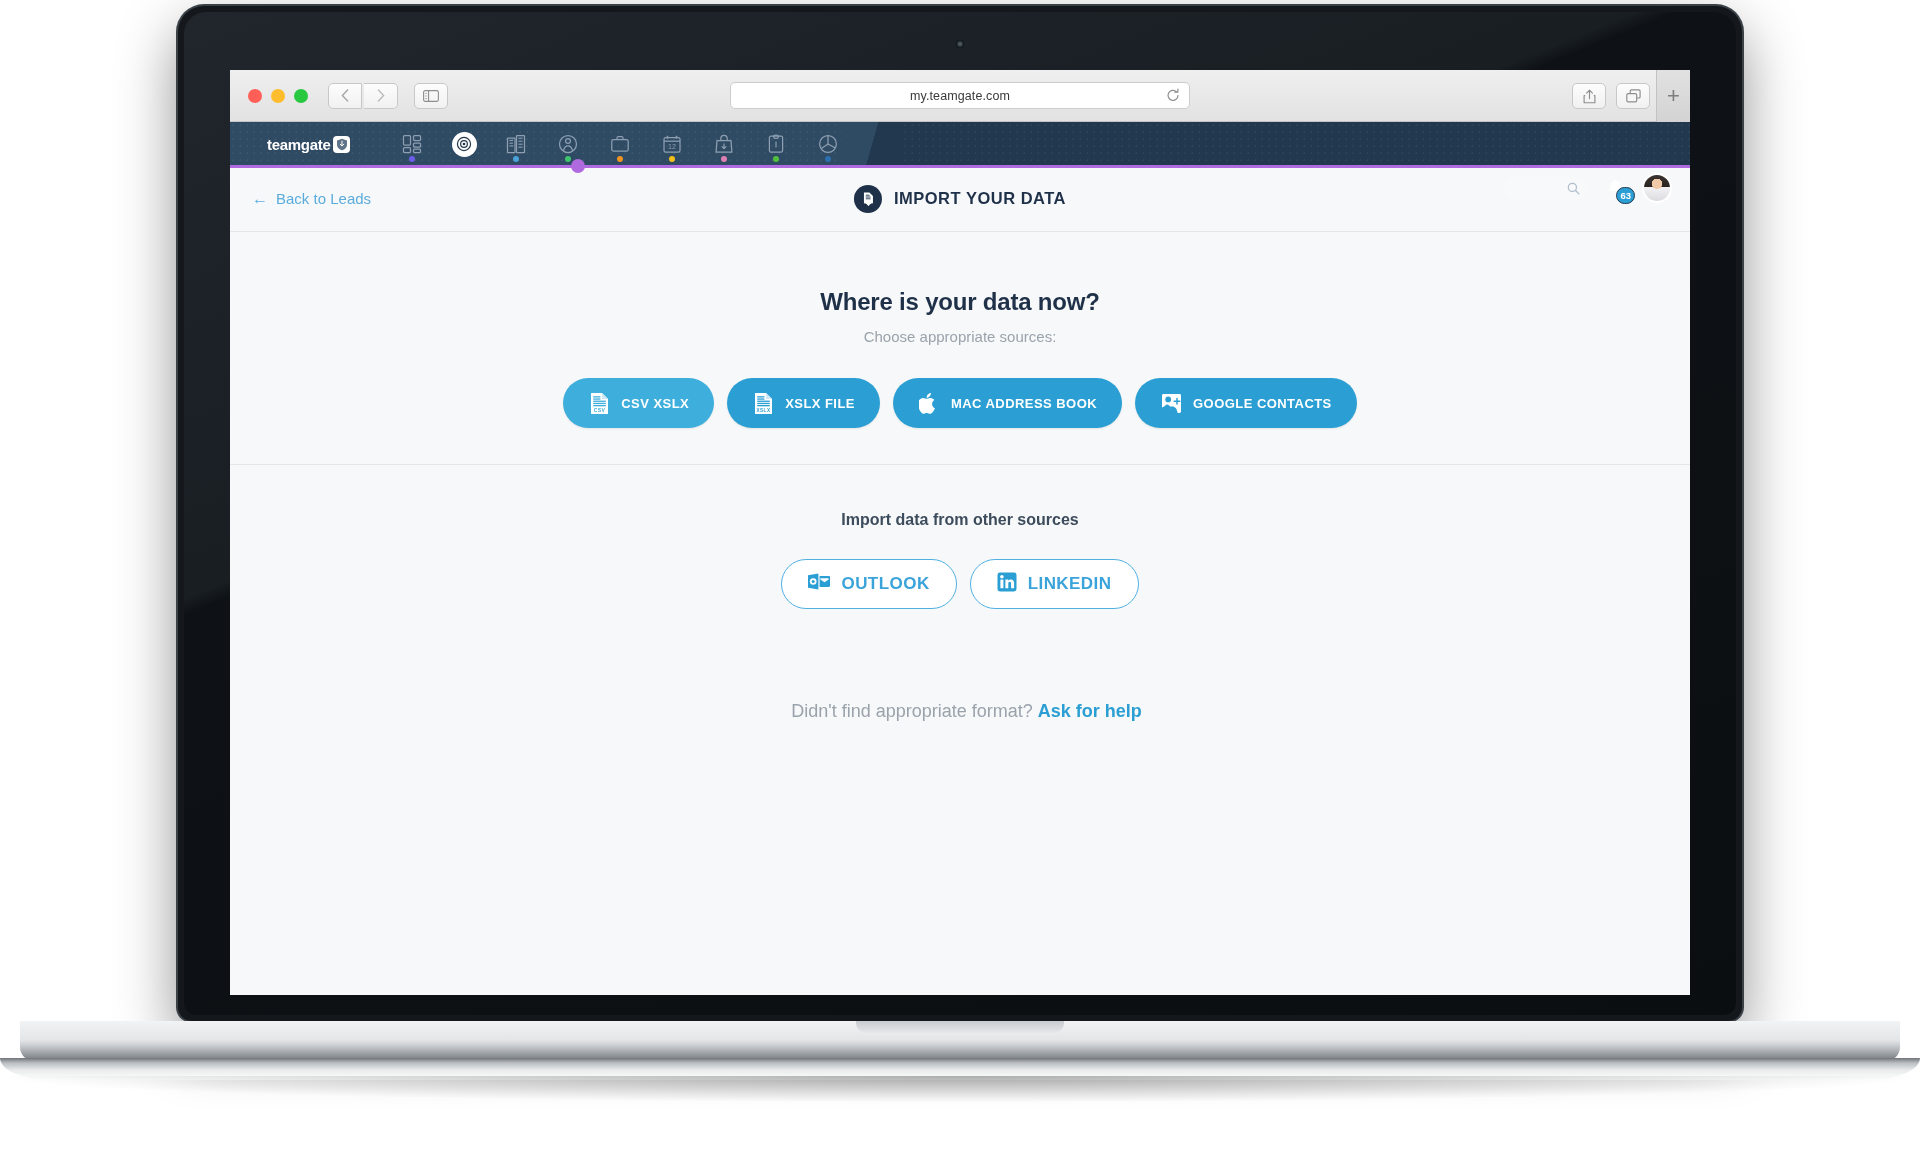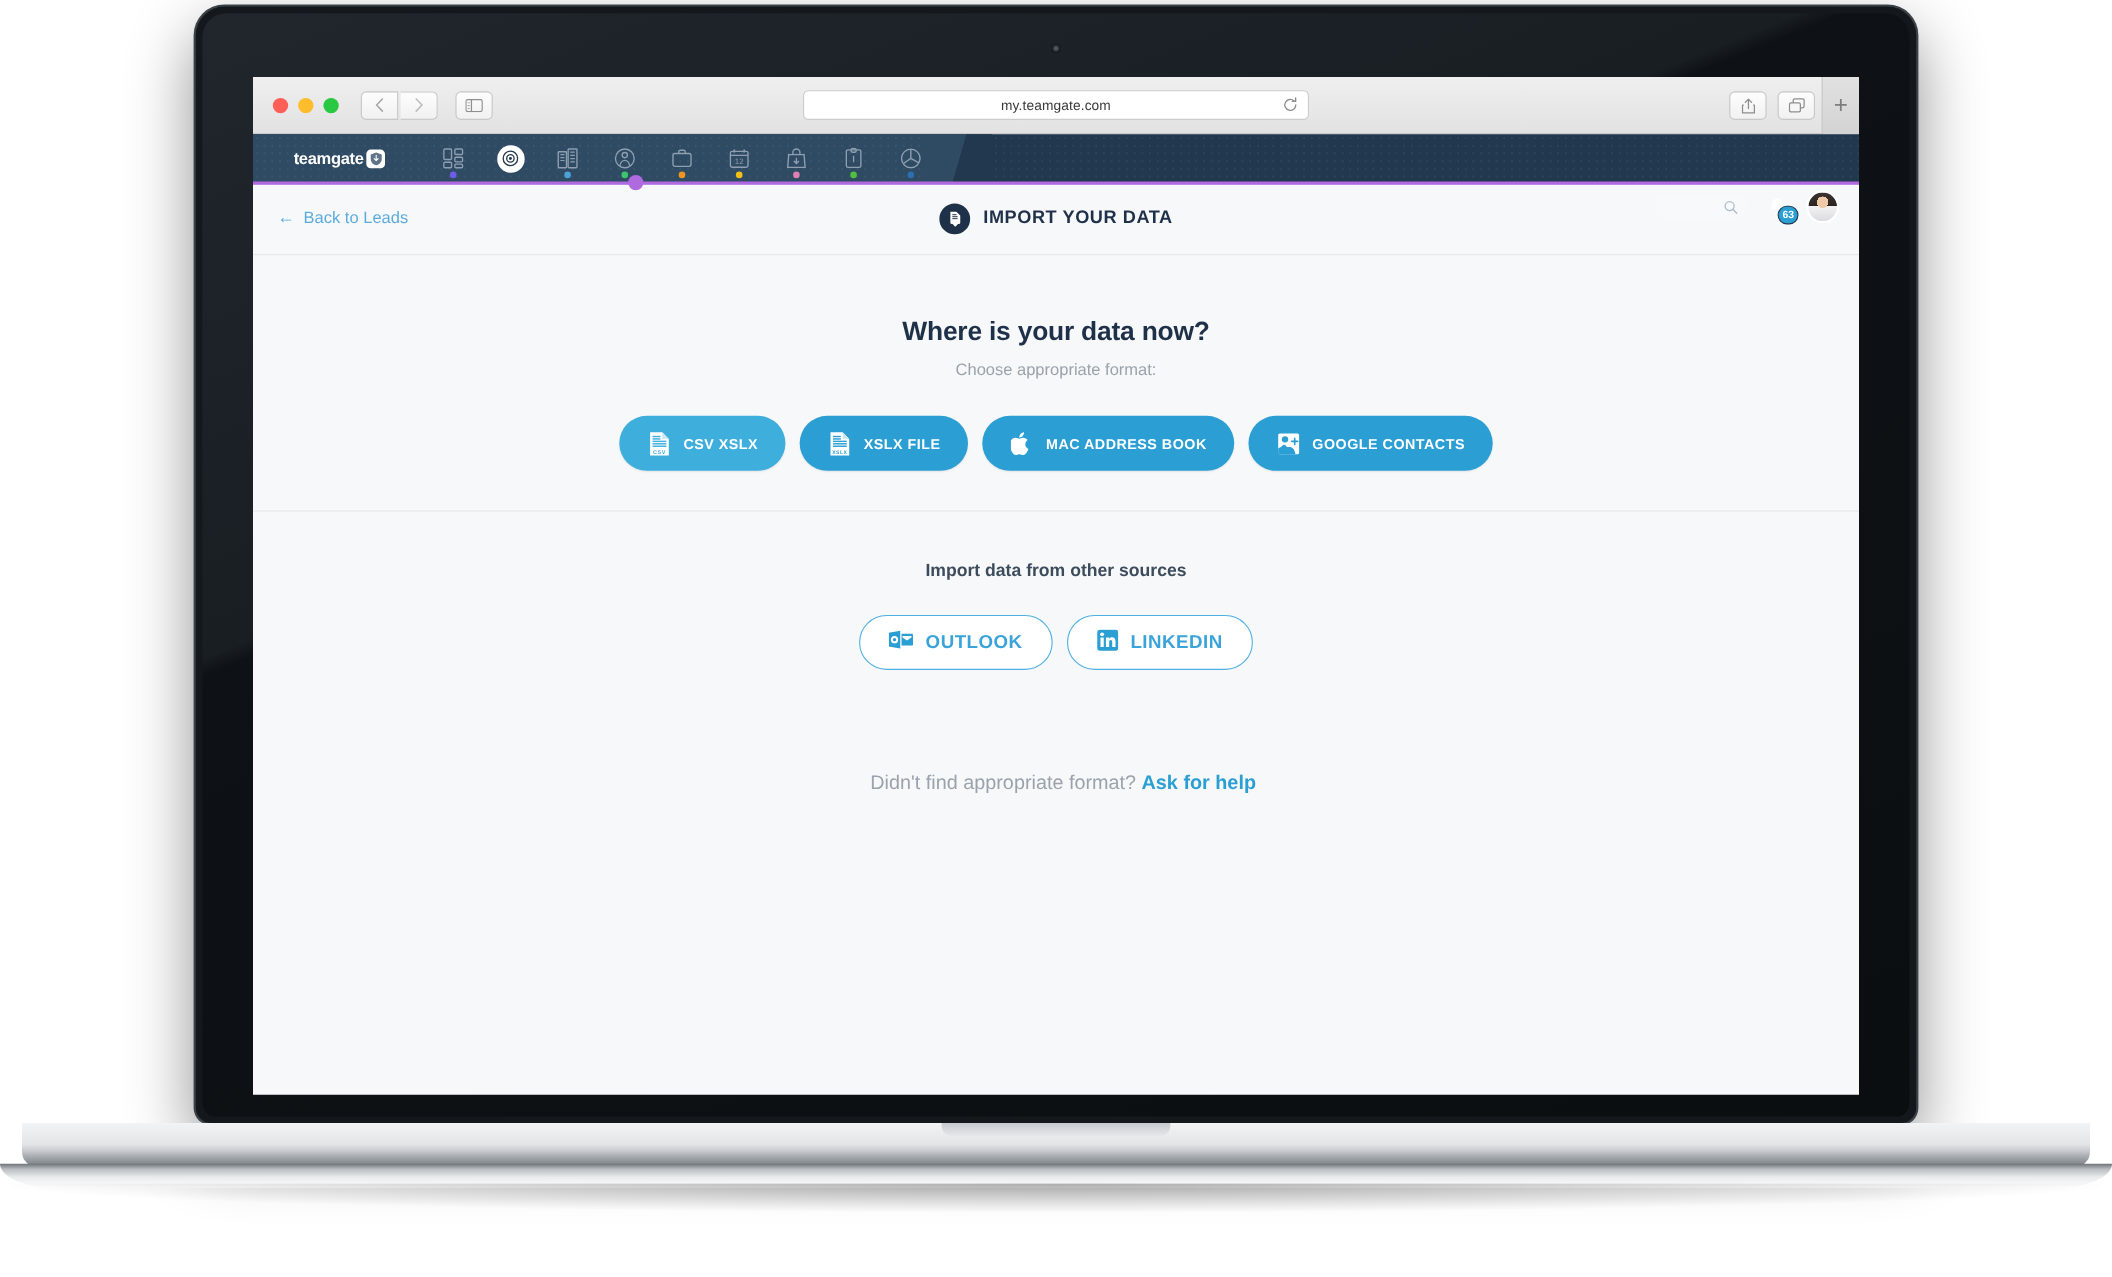--- a/index.html
+++ b/index.html
@@ -443,7 +443,7 @@
 
         <div class="section-a">
           <h1 class="where">Where is your data now?</h1>
-          <p class="choose">Choose appropriate format:</p>
+          <p class="choose">Choose appropriate sources:</p>
 
           <div class="btn-row">
 

